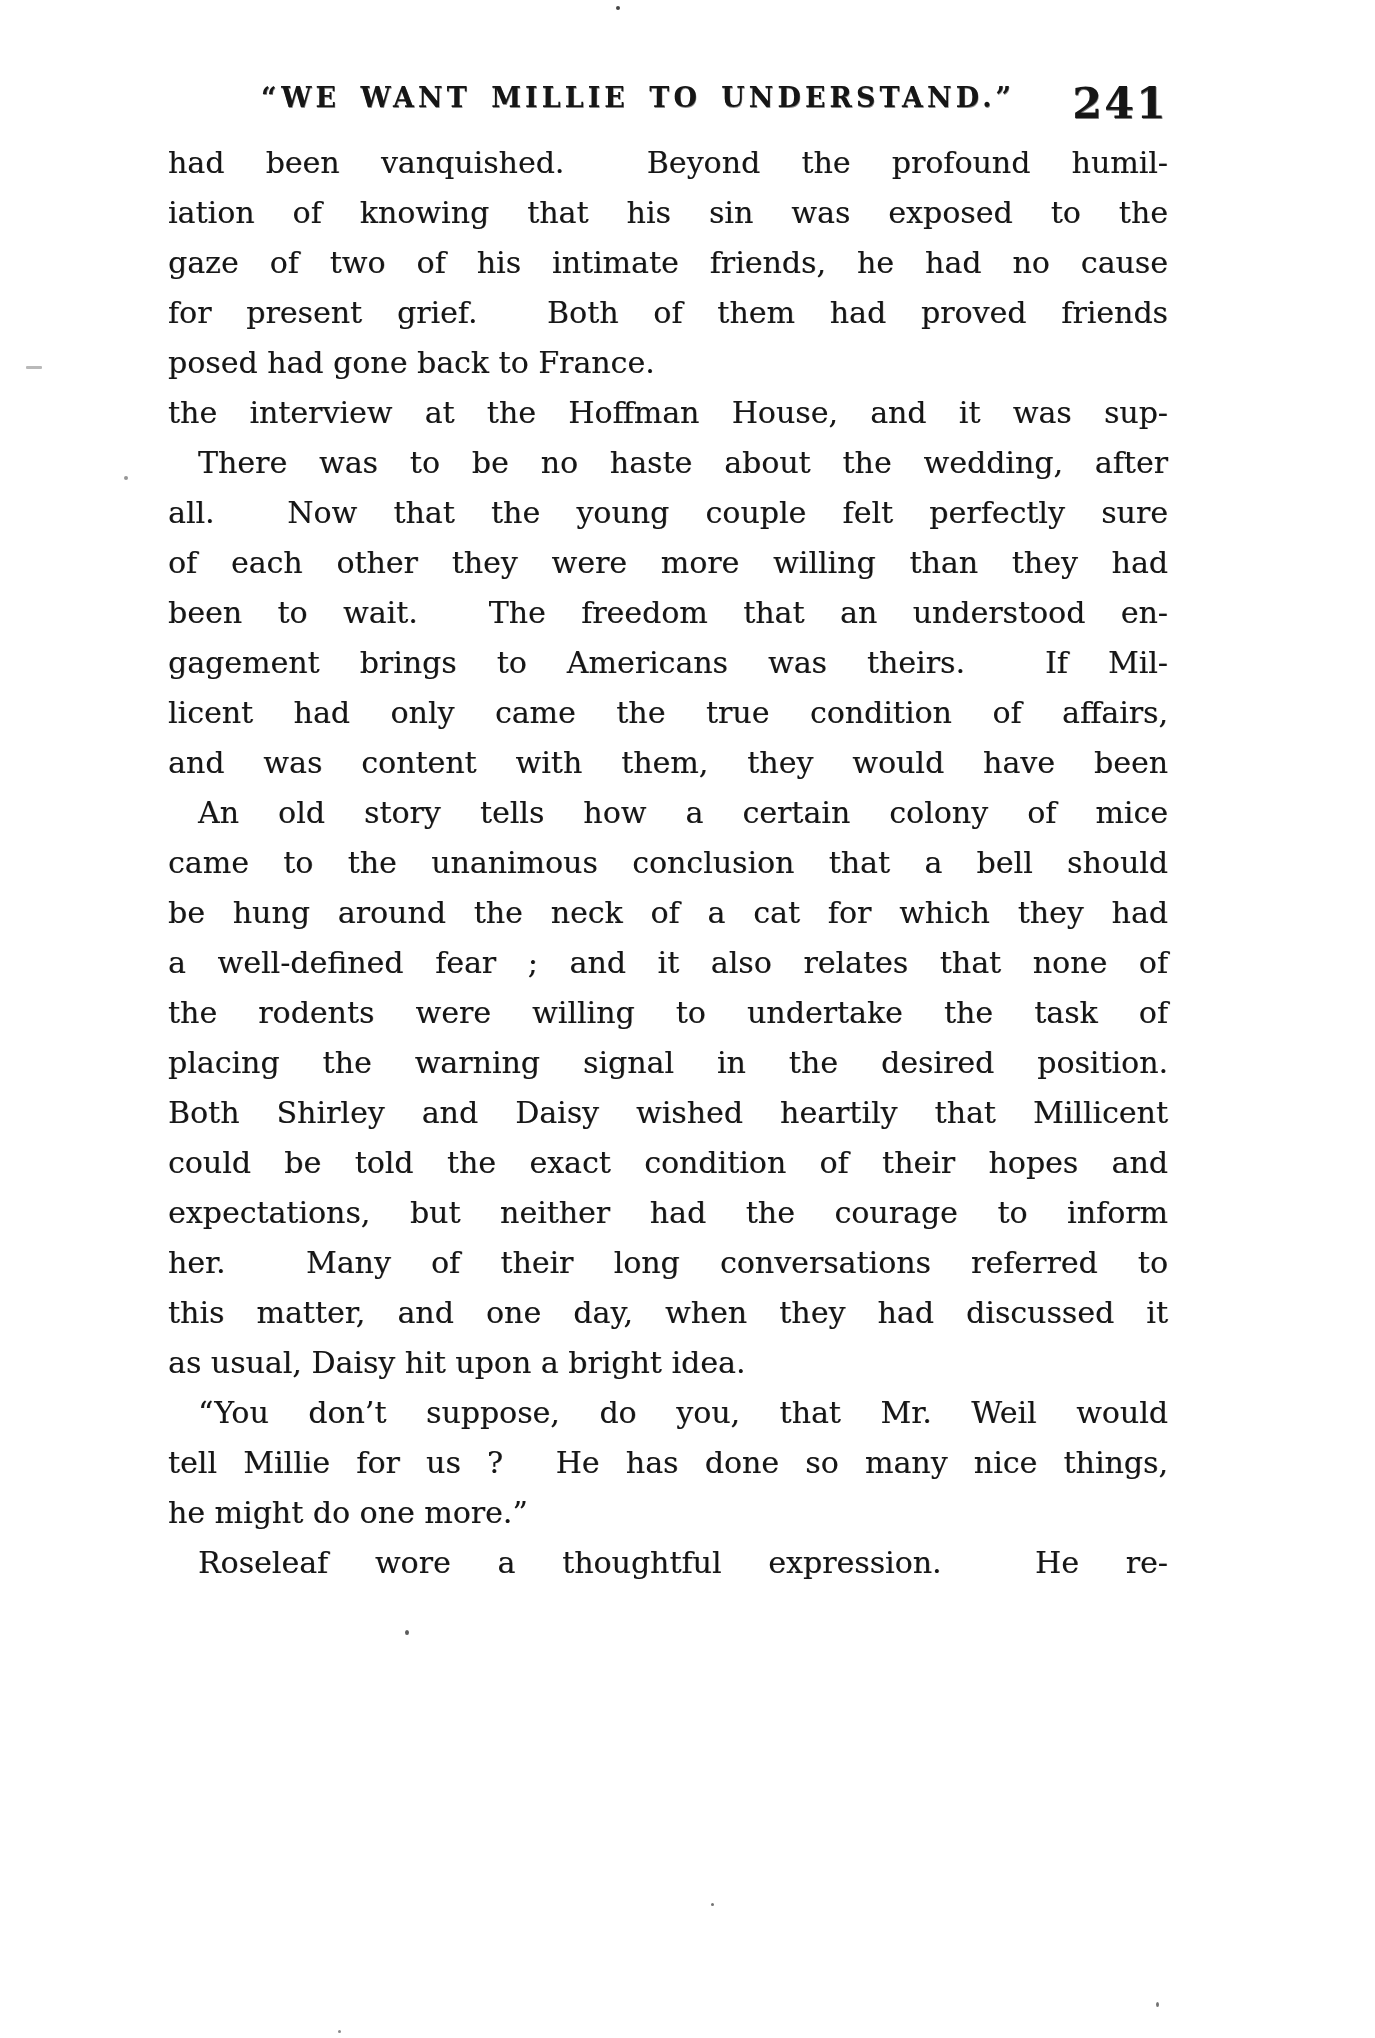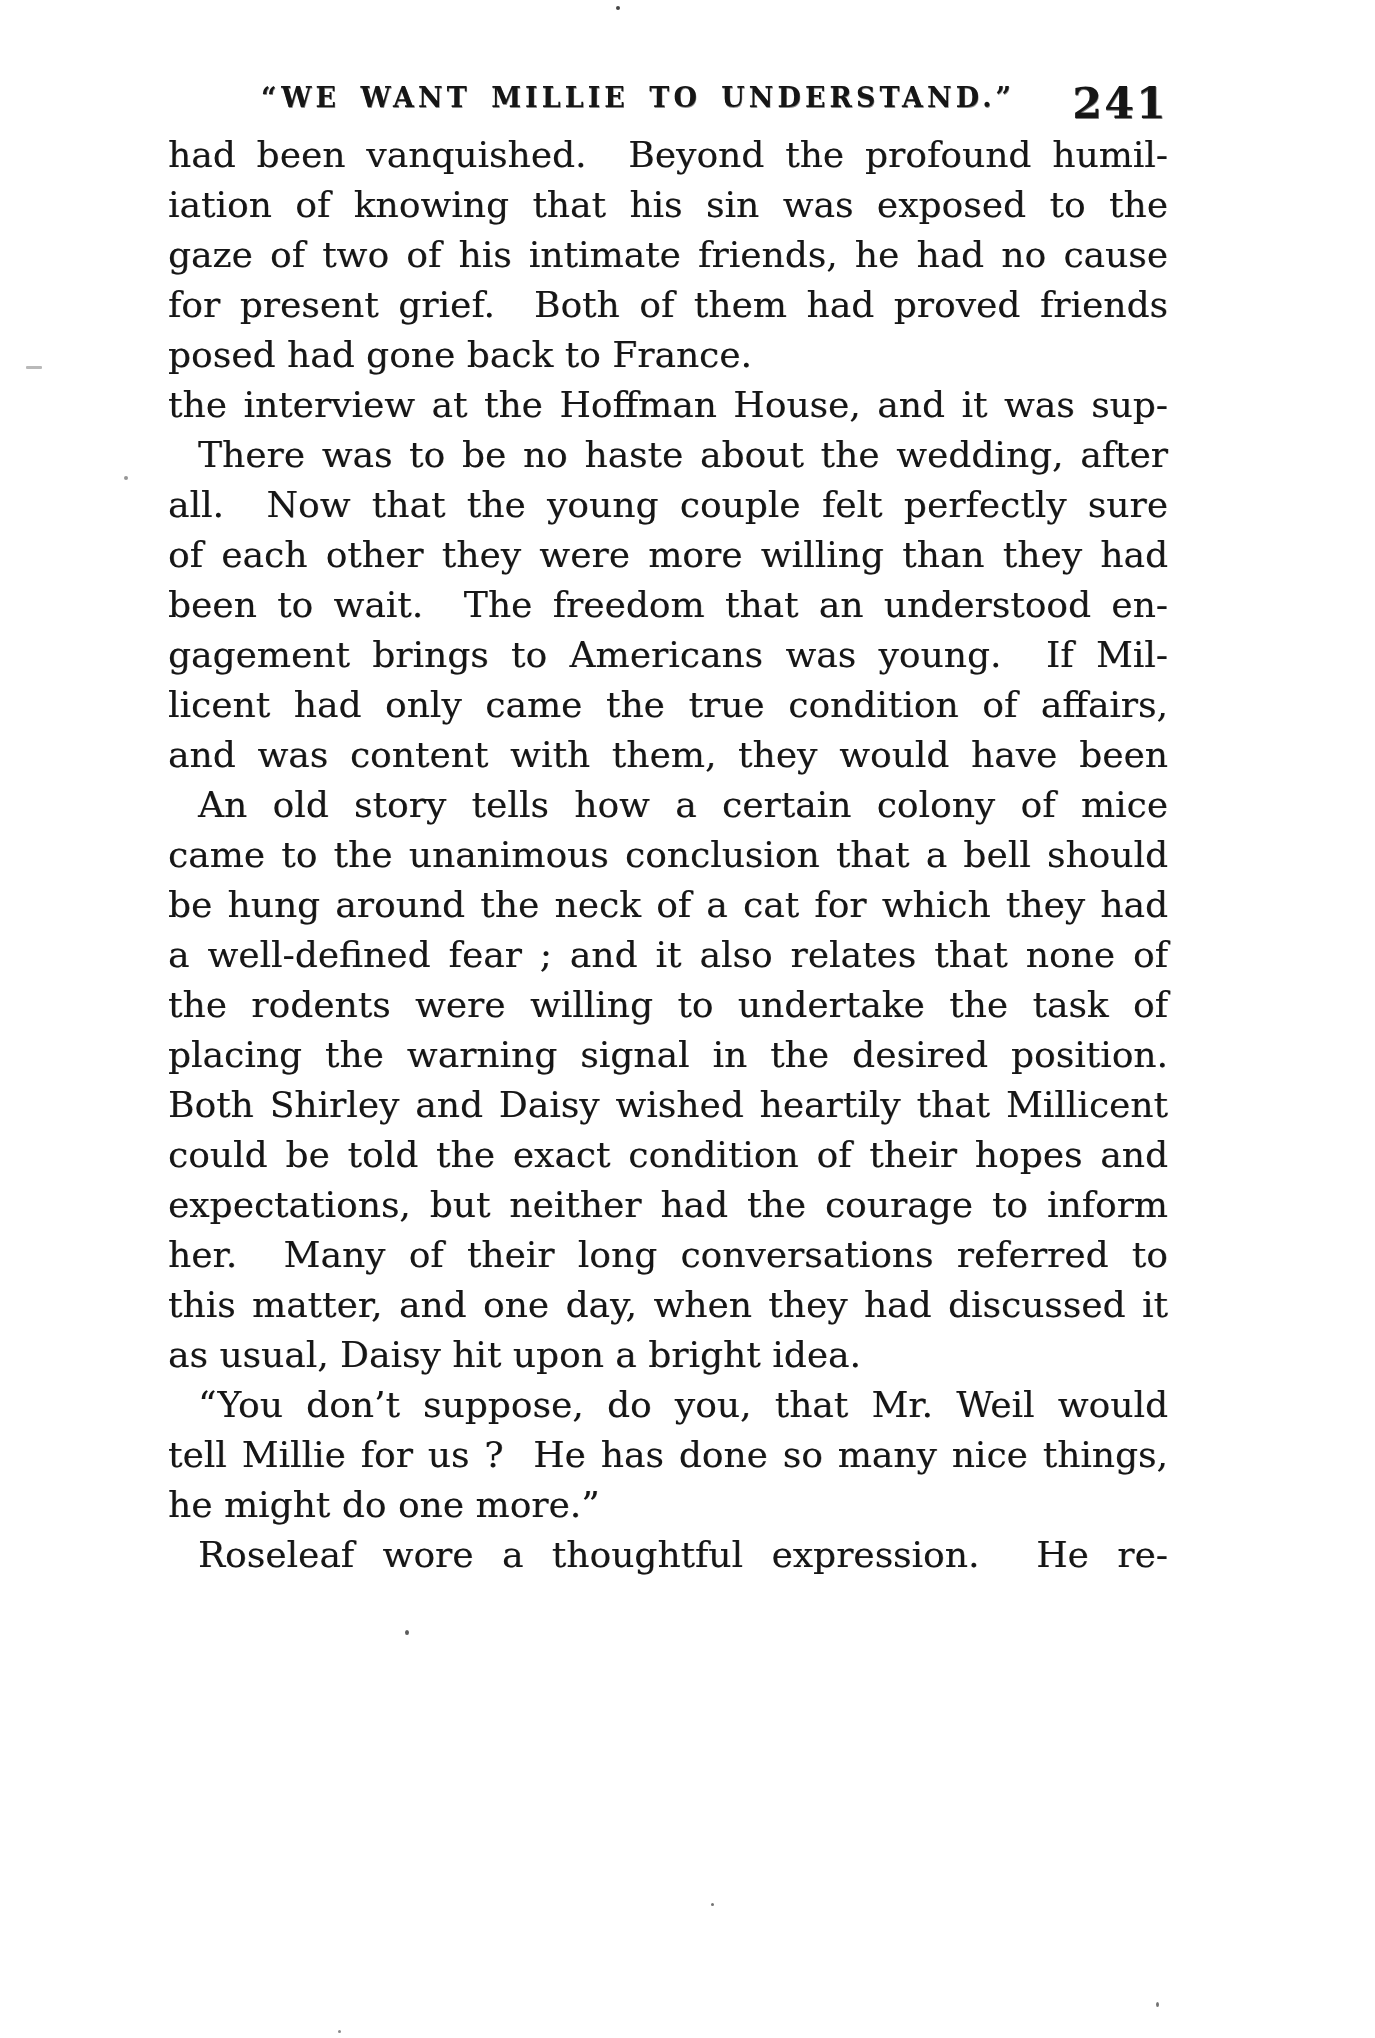--- a/index.html
+++ b/index.html
@@ -58,10 +58,10 @@
   
   .page-text {
     position: absolute;
-    top: 130px;
+    top: 138px;
     left: var(--text-left);
     width: var(--text-width);
-    font-size: 36px;
+    font-size: 30px;
     text-shadow: 0.45px 0.45px 0 rgba(0,0,0,0.4);
   }
   .line {

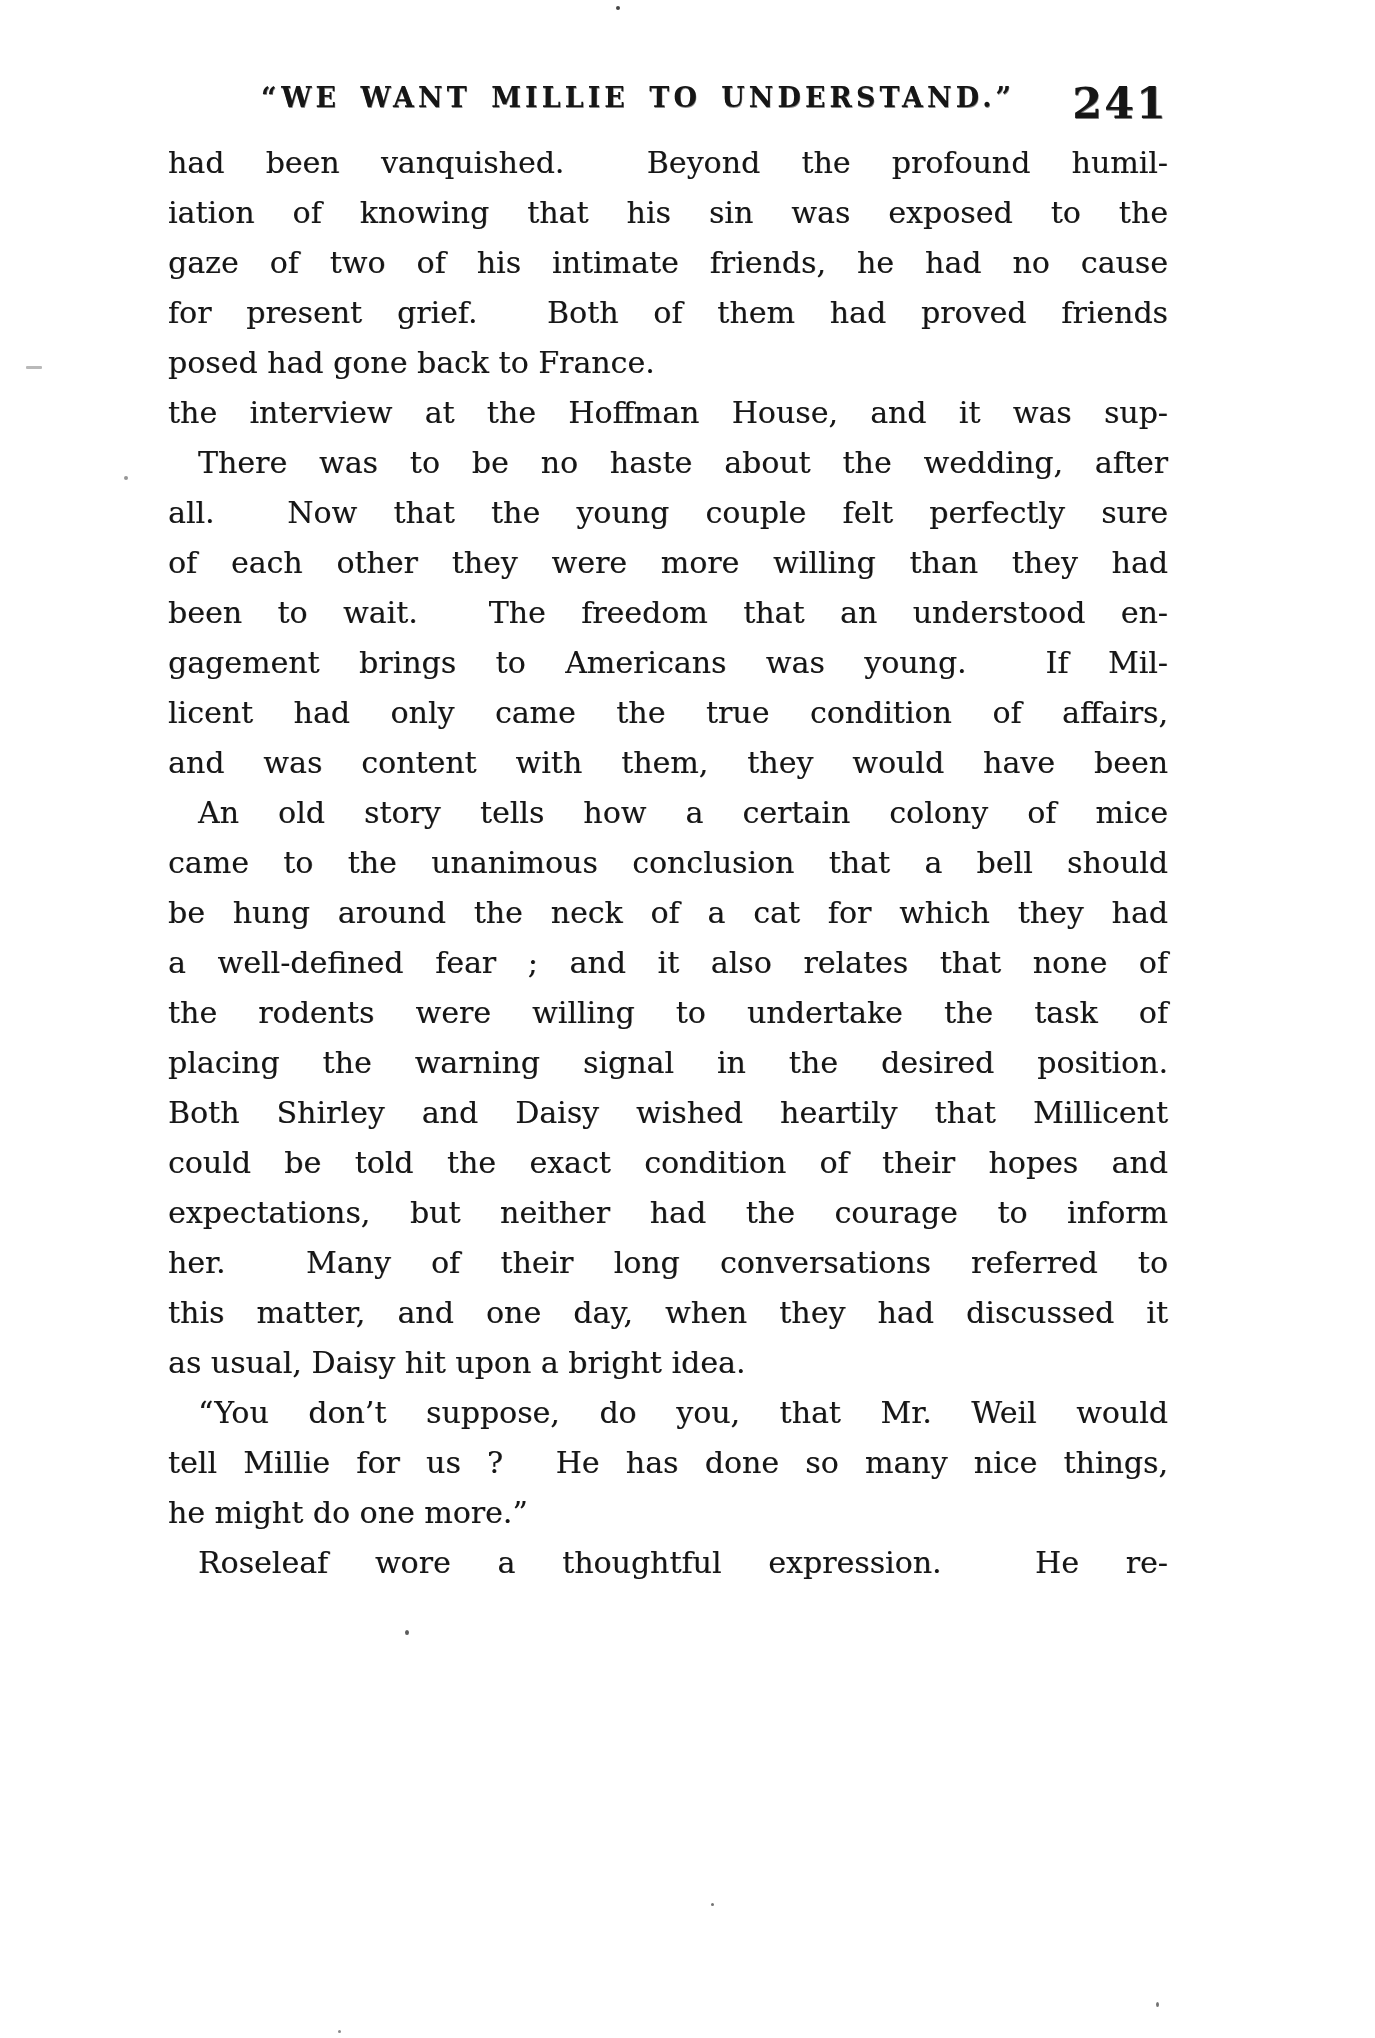--- a/index.html
+++ b/index.html
@@ -108,7 +108,7 @@
         <div class="line">all.  Now that the young couple felt perfectly sure</div>
         <div class="line">of each other they were more willing than they had</div>
         <div class="line">been to wait.  The freedom that an understood en-</div>
-        <div class="line">gagement brings to Americans was young.  If Mil-</div>
+        <div class="line">gagement brings to Americans was theirs.  If Mil-</div>
         <div class="line">licent had only came the true condition of affairs,</div>
         <div class="line">and was content with them, they would have been</div>
       </div>

